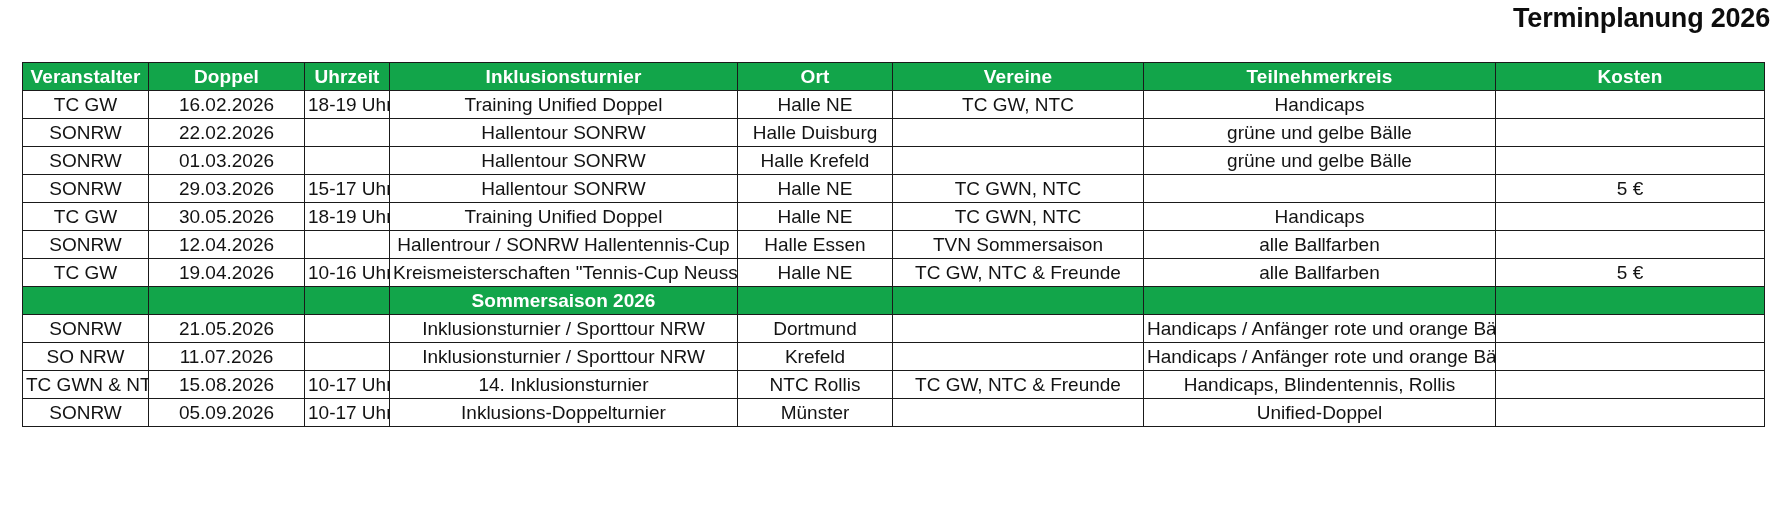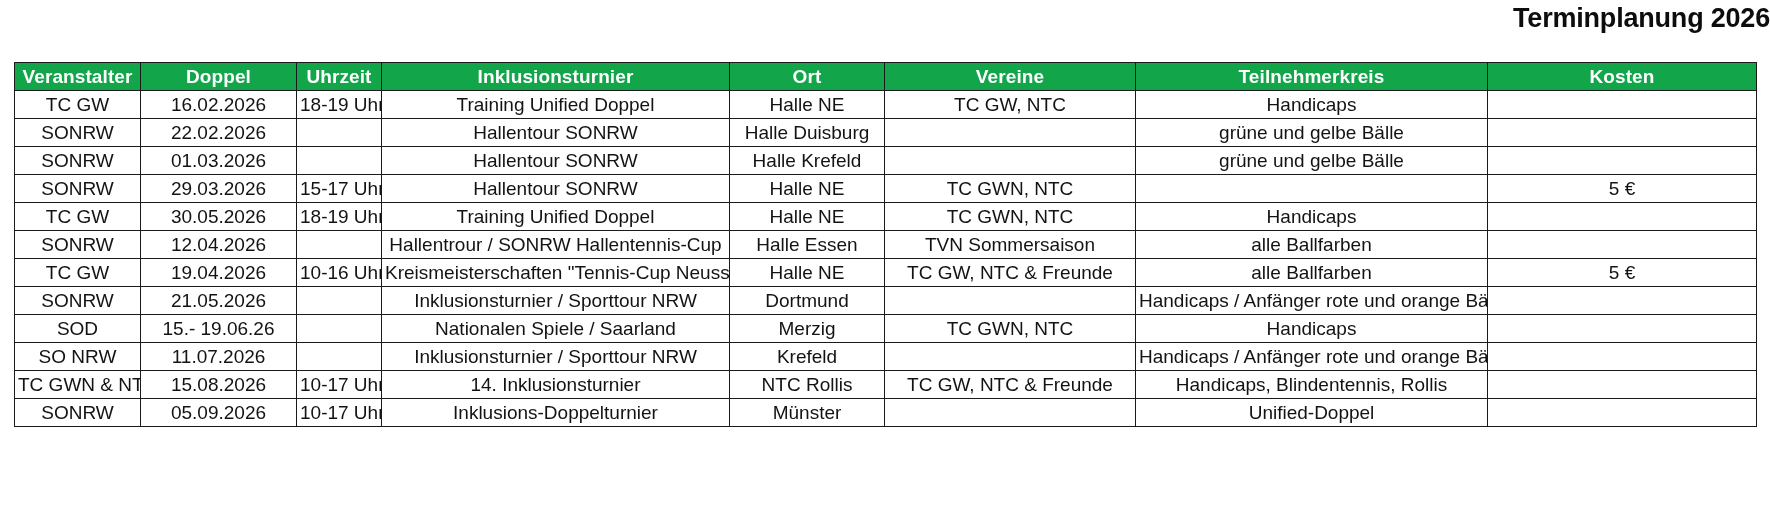--- a/index.html
+++ b/index.html
@@ -41,6 +41,7 @@
     table-layout: fixed;
     width: 1742px;
     background: #ffffff;
+    margin-left: 8px;
   }
   table.sched col.c0 { width: 126px; }
   table.sched col.c1 { width: 156px; }

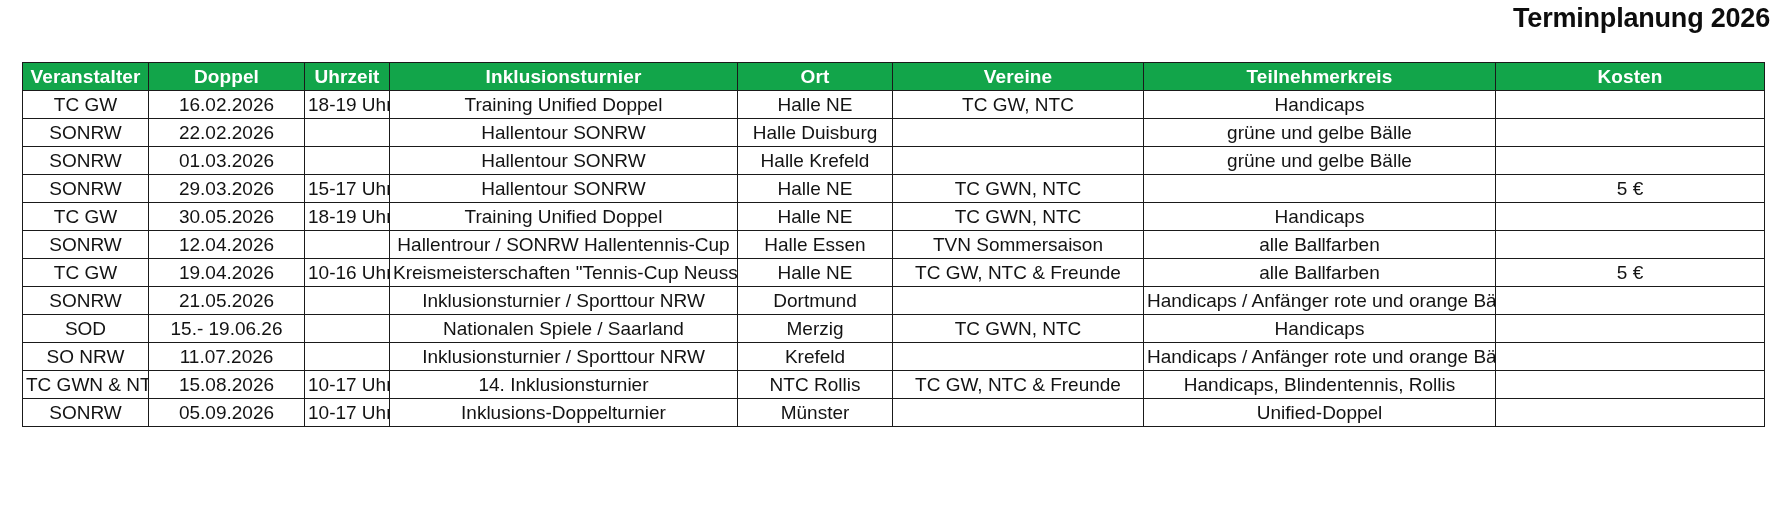--- a/index.html
+++ b/index.html
@@ -184,6 +184,16 @@
             <td>alle Ballfarben</td>
             <td>5 €</td>
           </tr>
+          <tr class="section">
+            <td></td>
+            <td></td>
+            <td></td>
+            <td class="spanlabel">Sommersaison 2026</td>
+            <td></td>
+            <td></td>
+            <td></td>
+            <td></td>
+          </tr>
           <tr>
             <td>SONRW</td>
             <td>21.05.2026</td>

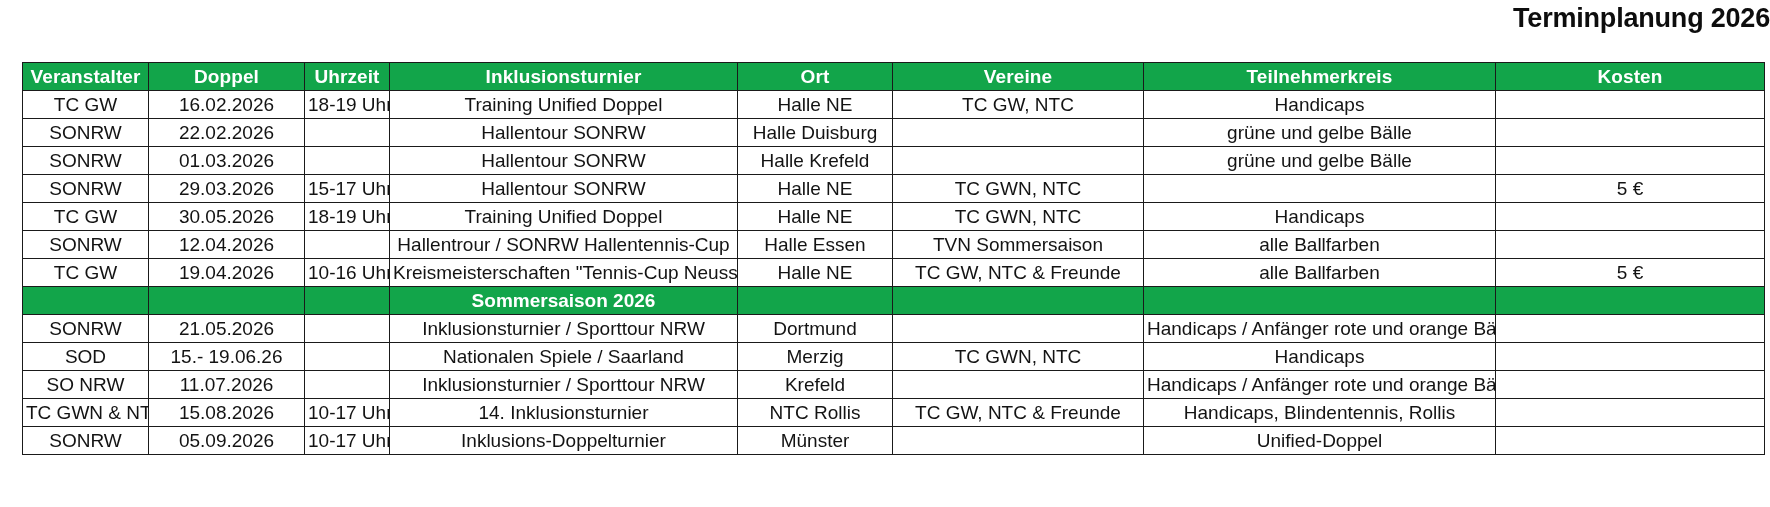--- a/index.html
+++ b/index.html
@@ -205,16 +205,6 @@
             <td></td>
           </tr>
           <tr>
-            <td>SOD</td>
-            <td>15.- 19.06.26</td>
-            <td></td>
-            <td>Nationalen Spiele / Saarland</td>
-            <td>Merzig</td>
-            <td>TC GWN, NTC</td>
-            <td>Handicaps</td>
-            <td></td>
-          </tr>
-          <tr>
             <td>SO NRW</td>
             <td>11.07.2026</td>
             <td></td>

